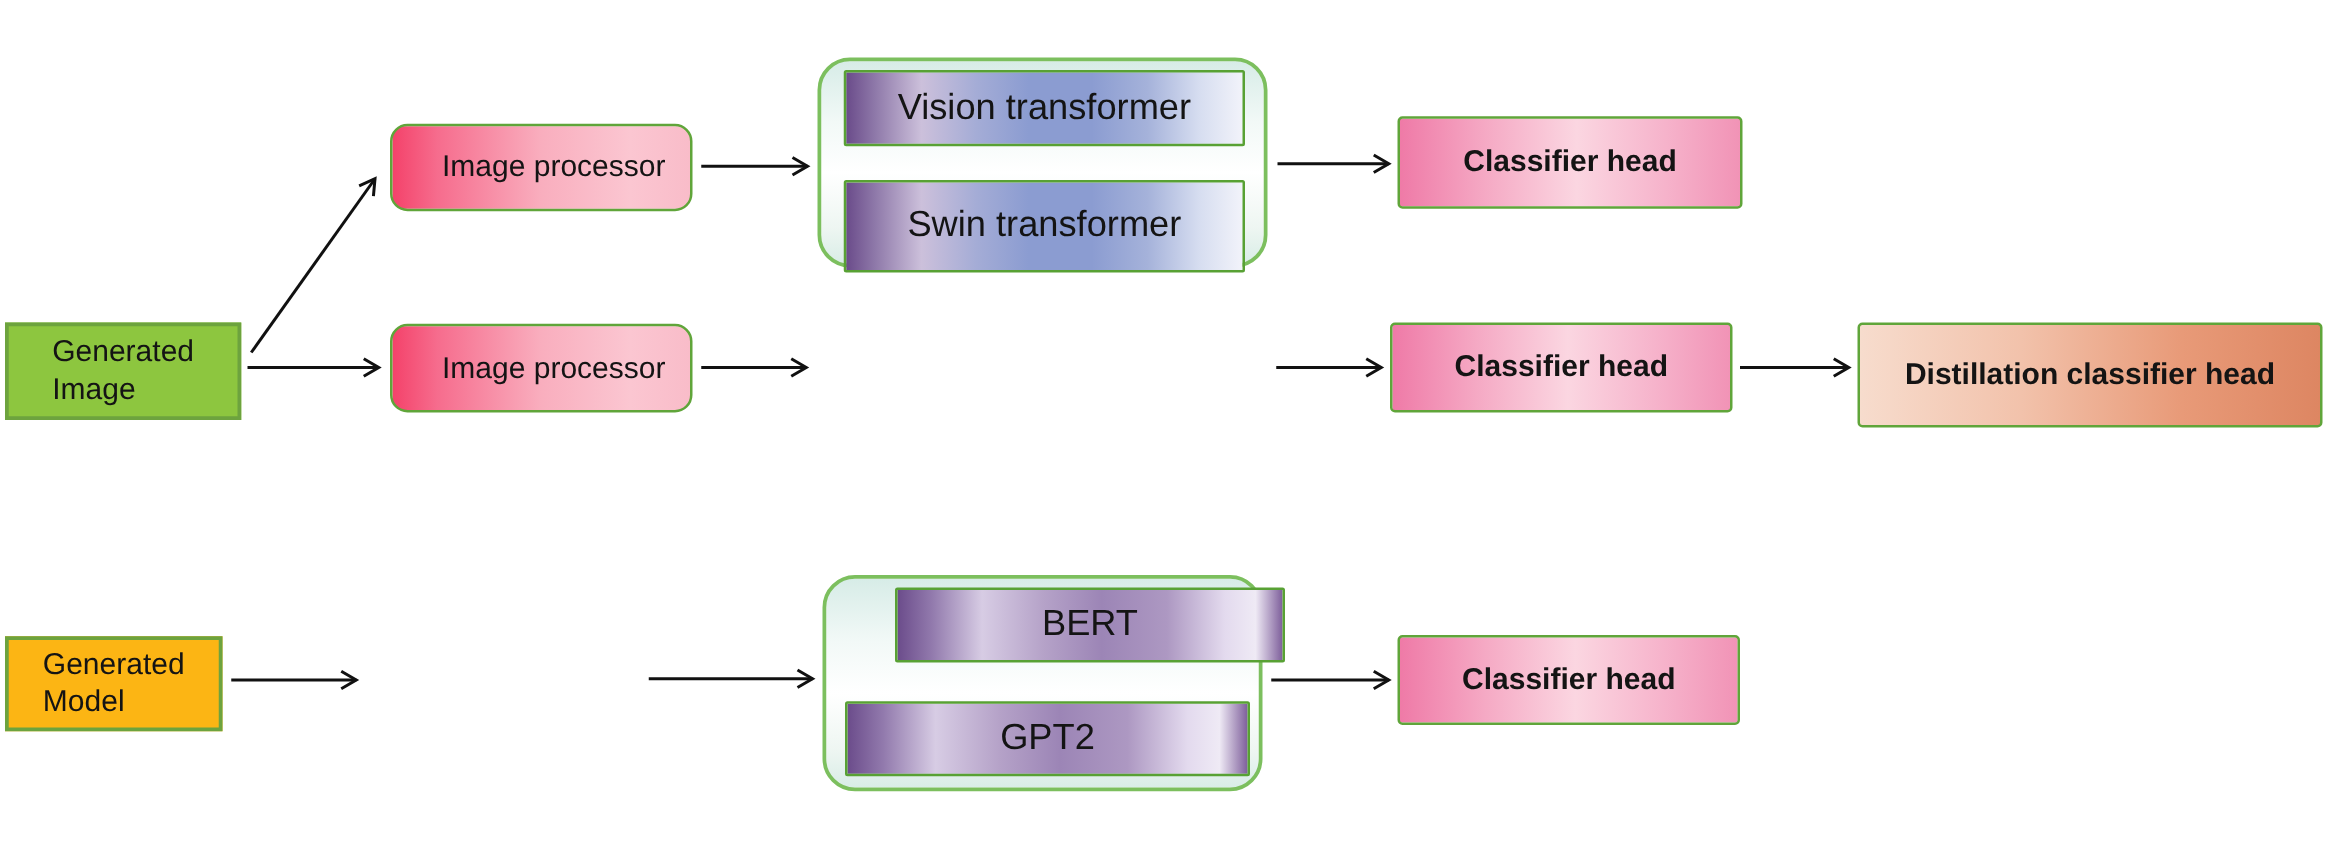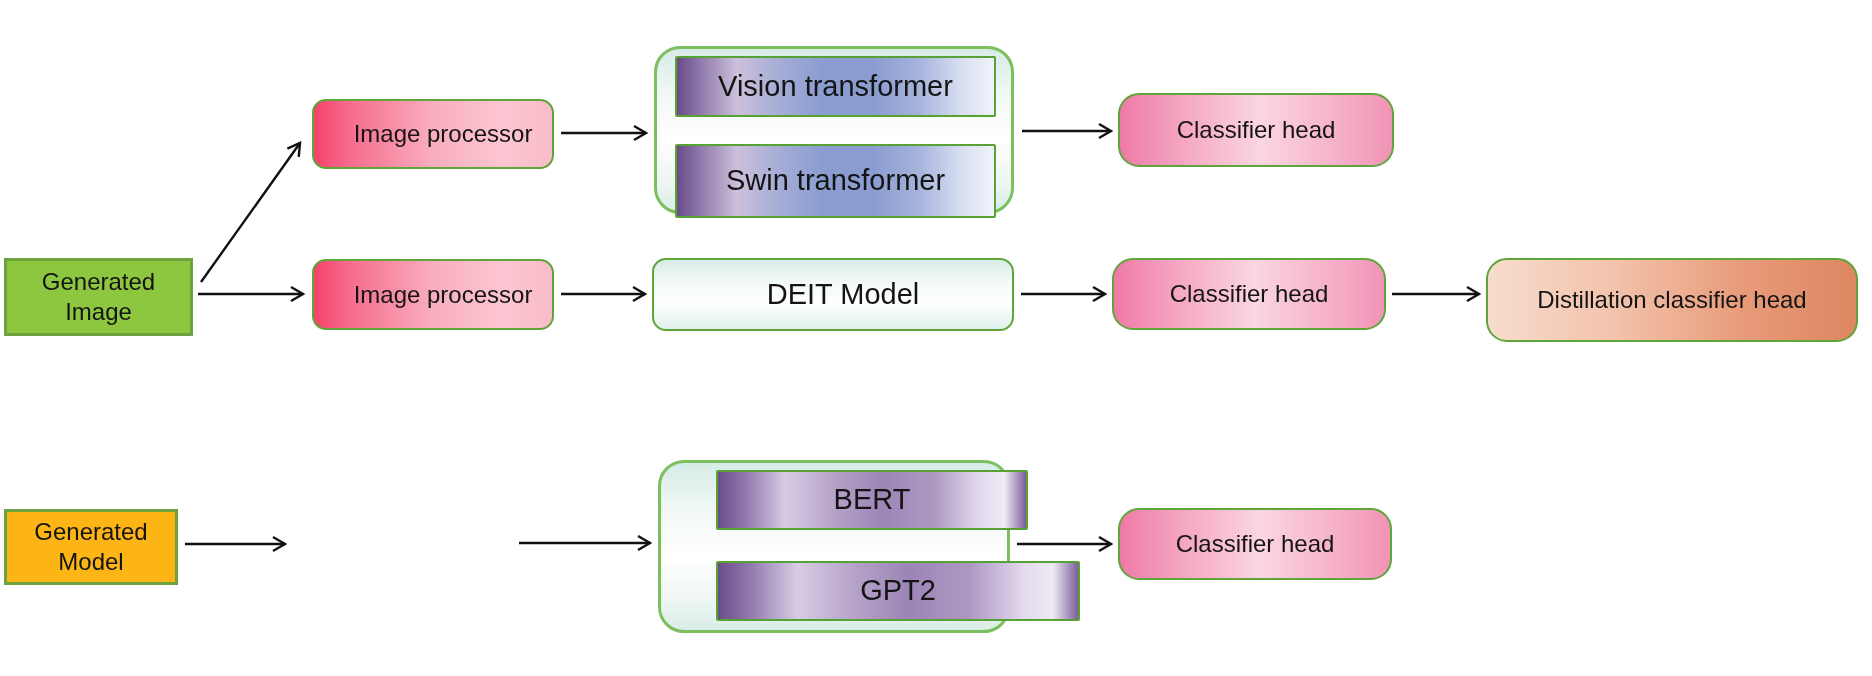--- a/index.html
+++ b/index.html
@@ -9,7 +9,7 @@
   }
   .node{
     position:absolute;box-sizing:border-box;
-    display:flex;align-items:center;justify-content:center;text-align:center;
+    display:flex;align-items:center;justify-content:center;
     border:2.5px solid #60a53a;font-size:24px;line-height:1.15;
   }
   .big{font-size:29px;}

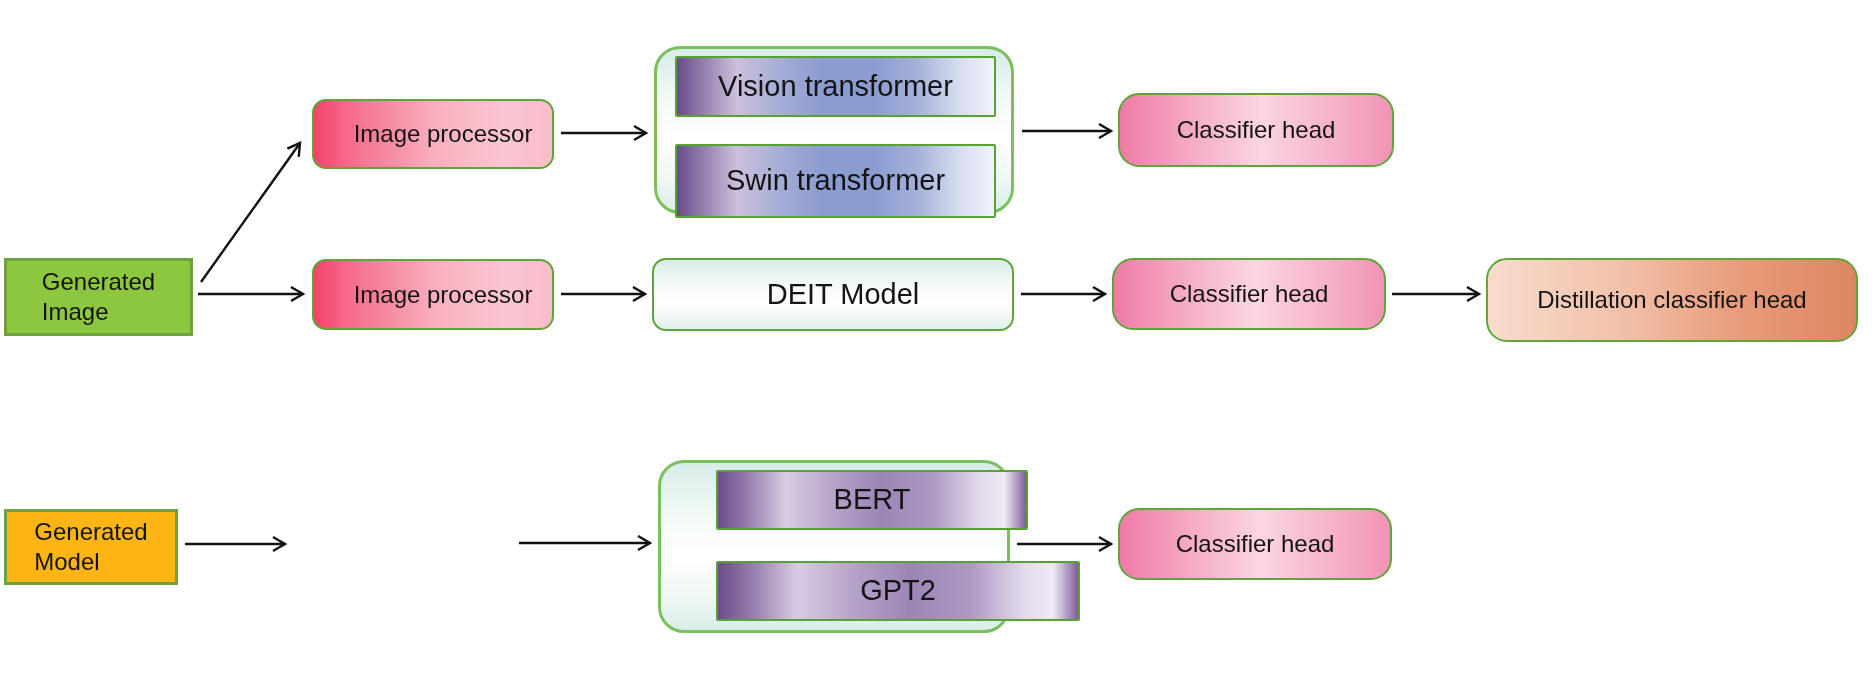--- a/index.html
+++ b/index.html
@@ -16,7 +16,7 @@
   .ln{display:block;line-height:1.25;}
   
   .sq{border-width:3px;border-color:#6da33e;border-radius:0;}
-  .r12{border-radius:21px;}
+  .r12{border-radius:4px;font-weight:bold;}
   .r14{border-radius:14px;padding-left:20px;}
   .inner{border-radius:2px;border-width:2.5px;border-color:#58a134;}
   .group{

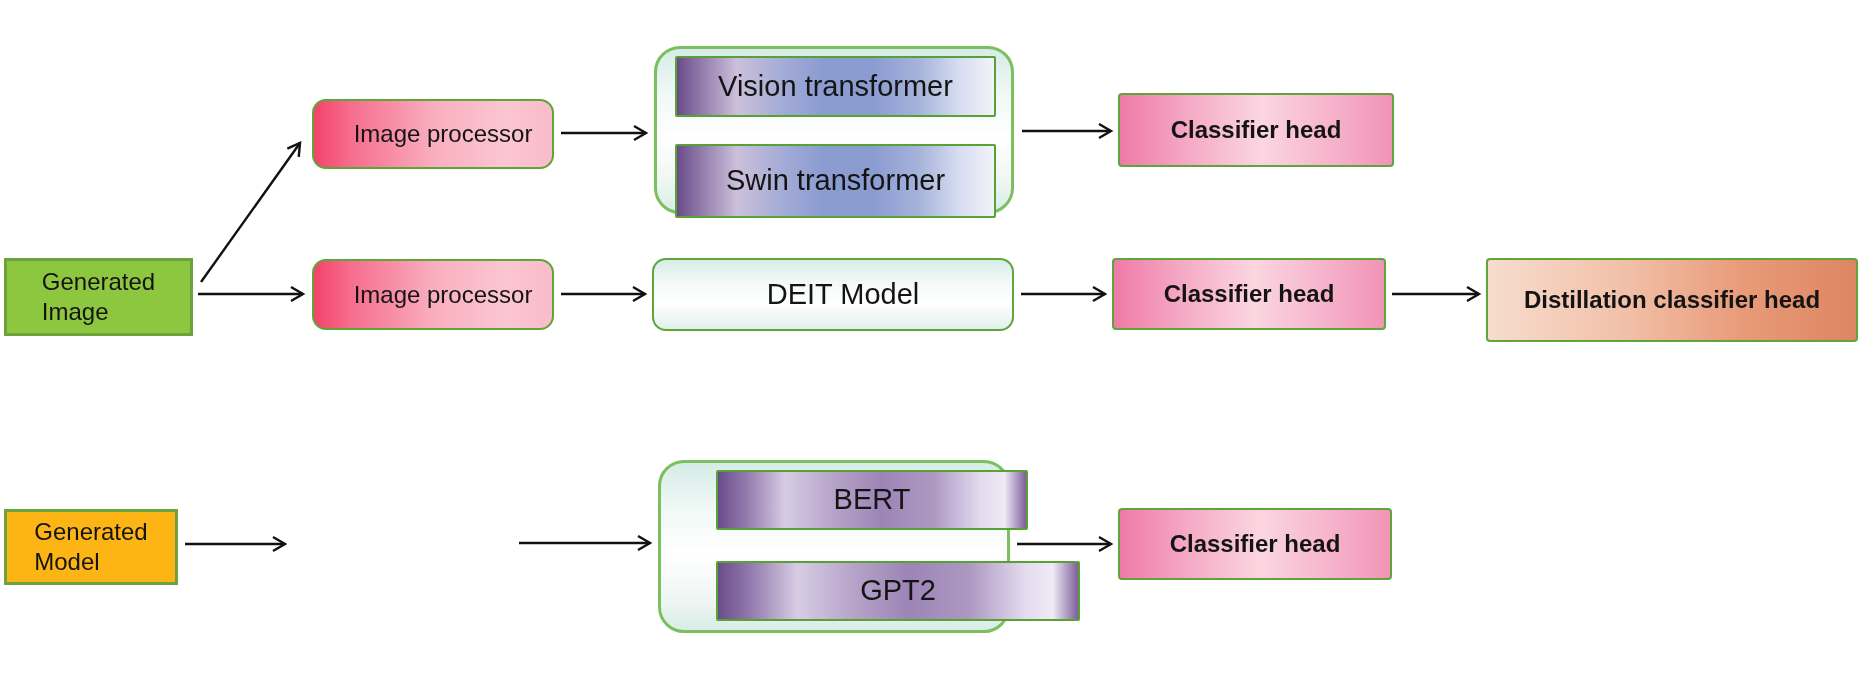--- a/index.html
+++ b/index.html
@@ -75,7 +75,6 @@
 
   <div class="node r14 grad-red" style="left:312px;top:259px;width:242px;height:71px">Image processor</div>
 
-  <div class="node r14 grad-mint big" style="left:652px;top:258px;width:362px;height:73px">DEIT Model</div>
 
   <div class="node r12 grad-classifier" style="left:1112px;top:258px;width:274px;height:72px">Classifier head</div>
 

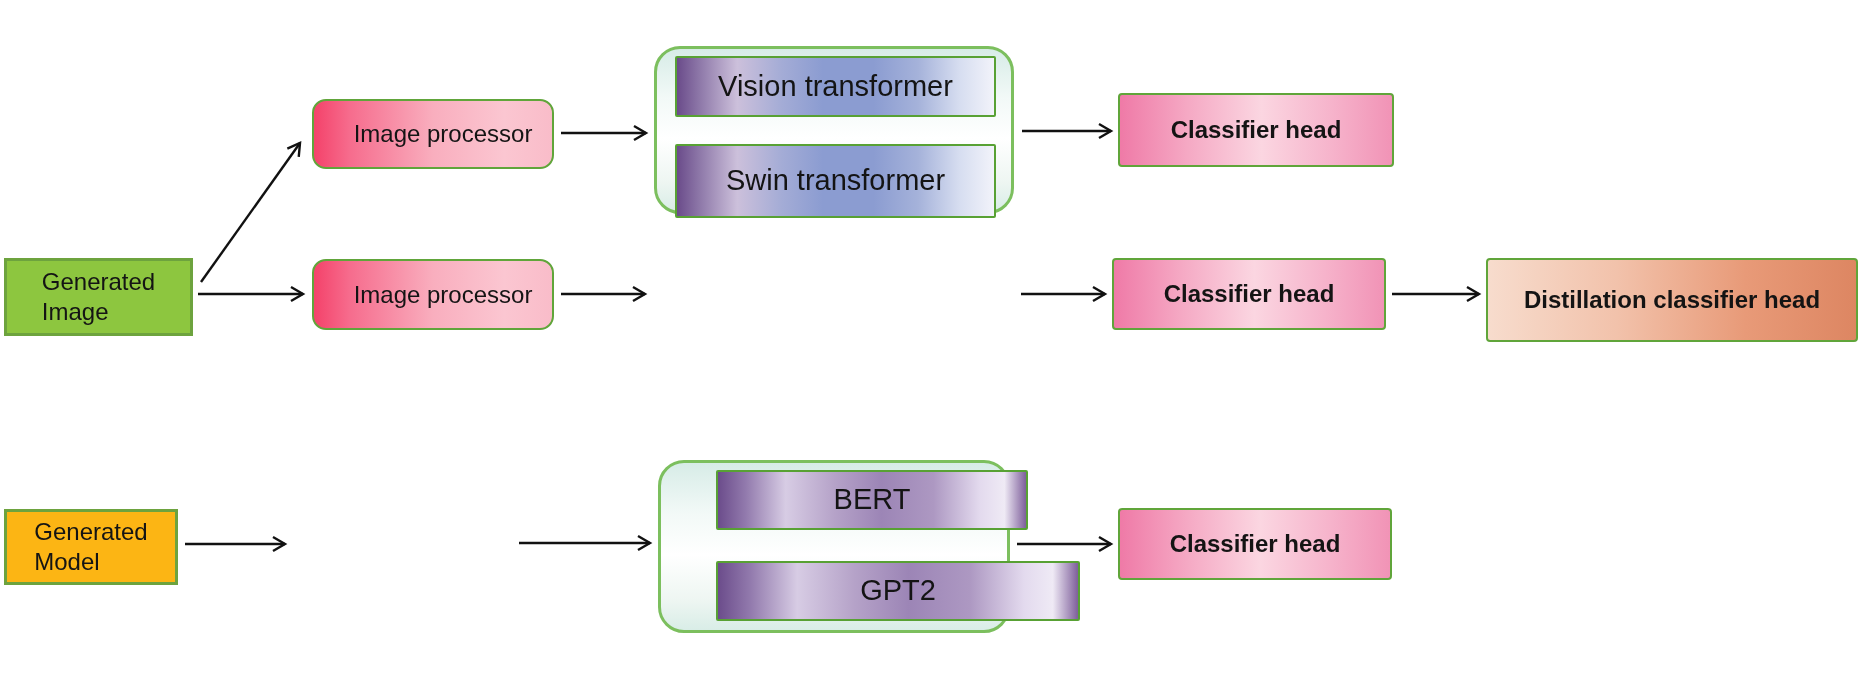--- a/index.html
+++ b/index.html
@@ -90,7 +90,7 @@
 
   <div class="node group" style="left:658px;top:460px;width:352px;height:173px"></div>
   <div class="node inner grad-purple big" style="left:716px;top:470px;width:312px;height:60px">BERT</div>
-  <div class="node inner grad-purple big" style="left:716px;top:561px;width:364px;height:60px">GPT2</div>
+  <div class="node inner grad-purple big" style="left:676px;top:561px;width:324px;height:60px">GPT2</div>
 
   <div class="node r12 grad-classifier" style="left:1118px;top:508px;width:274px;height:72px">Classifier head</div>
 

